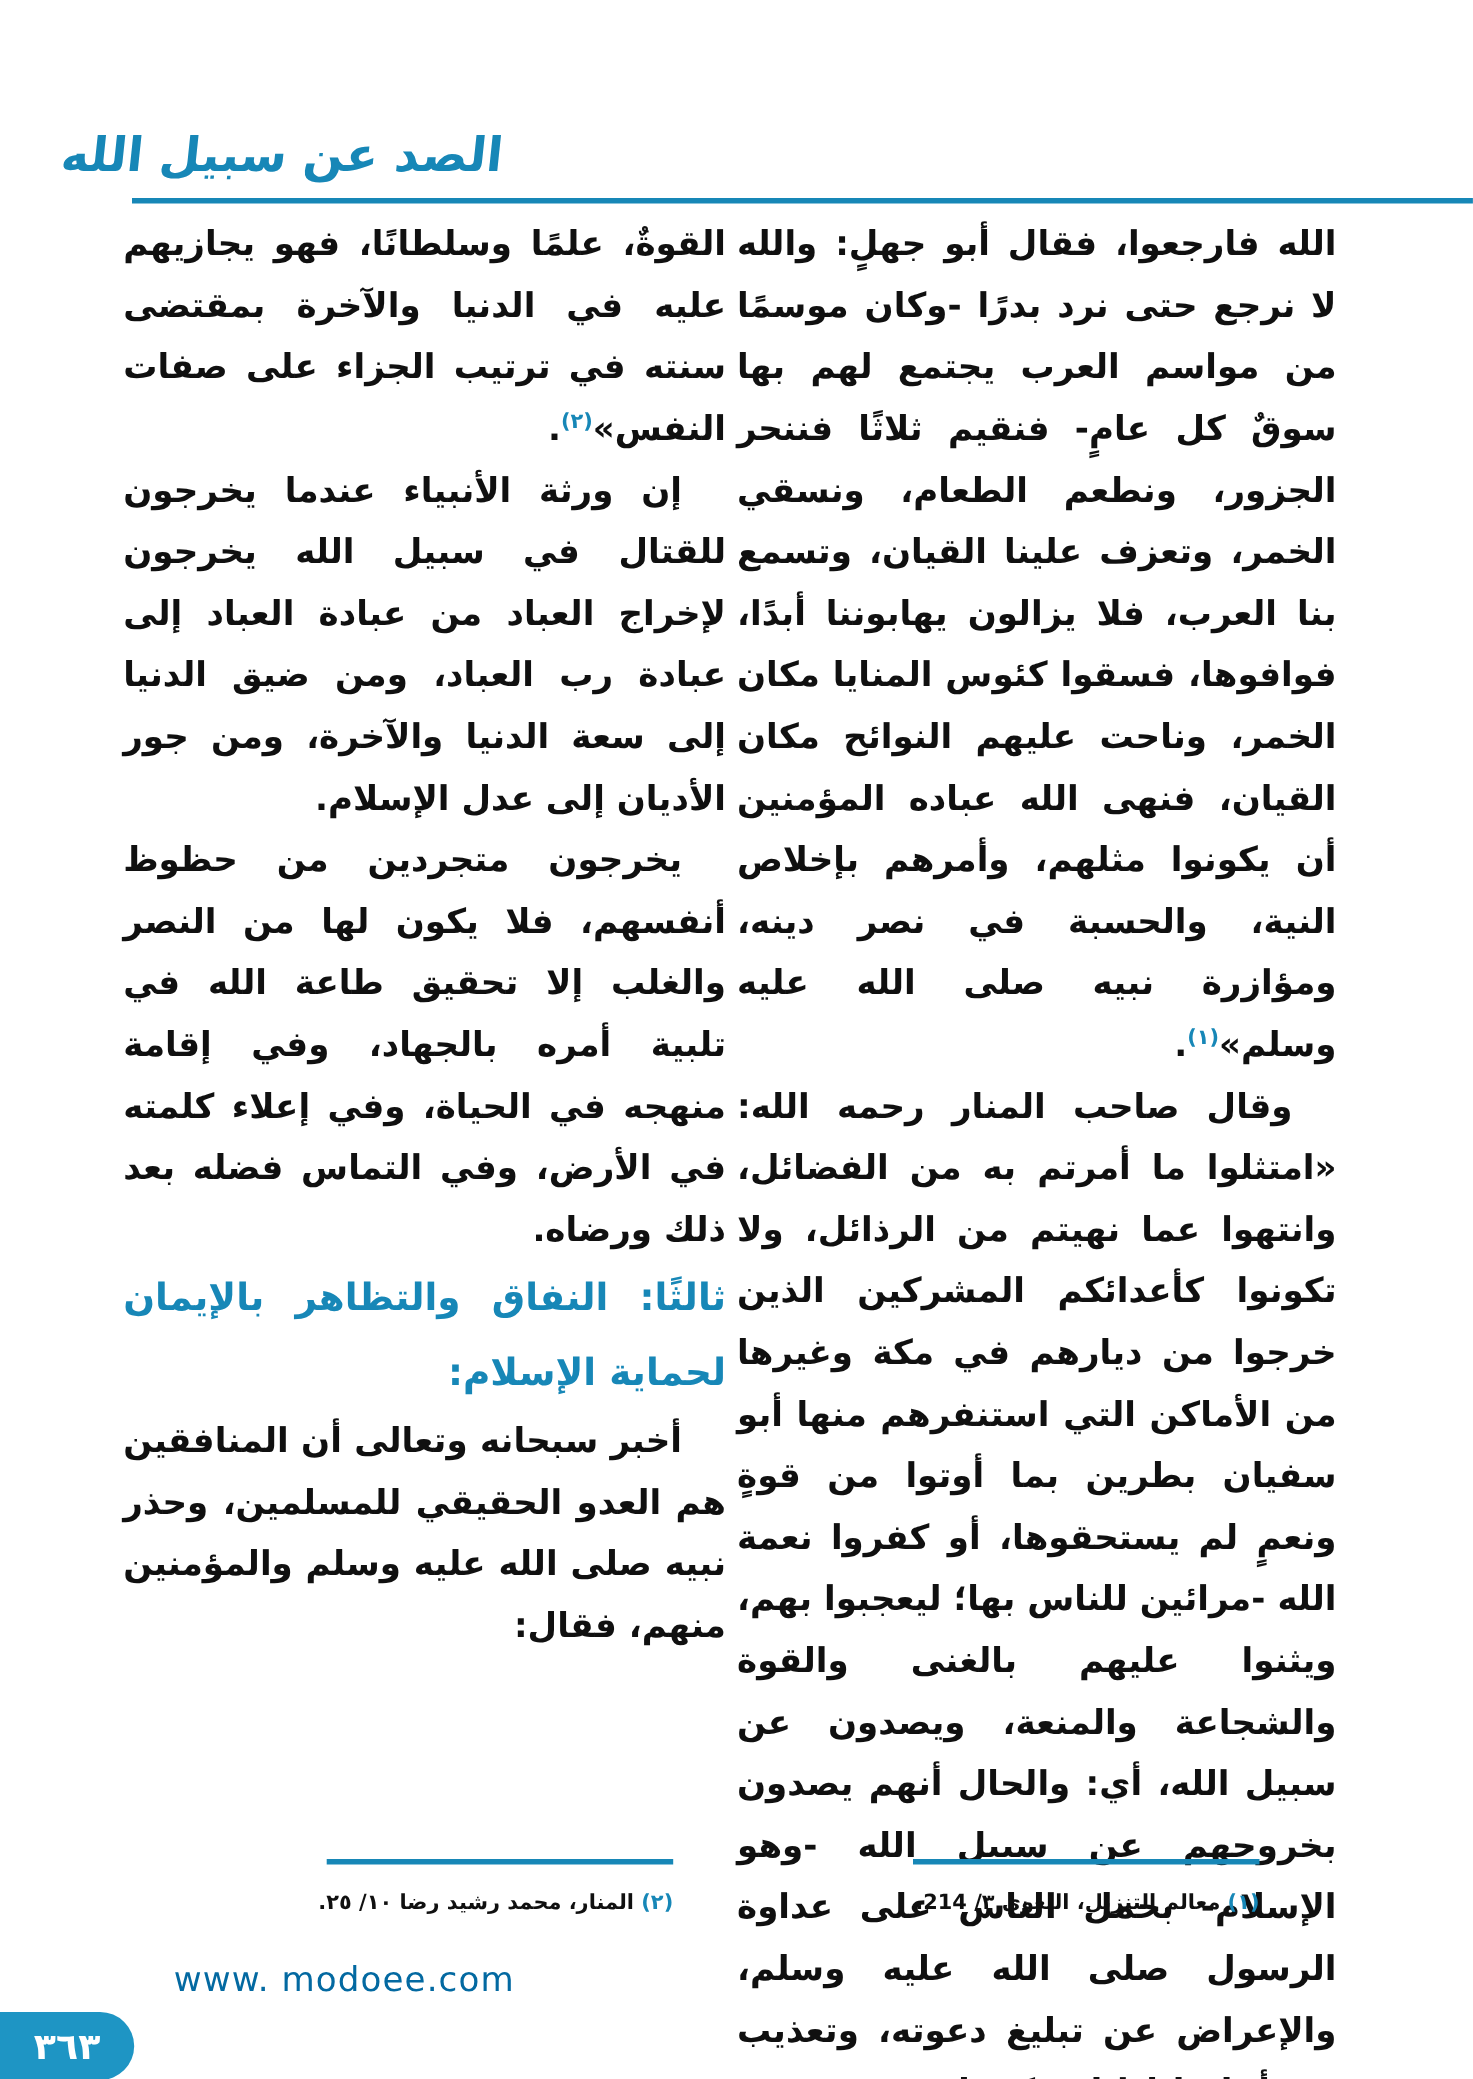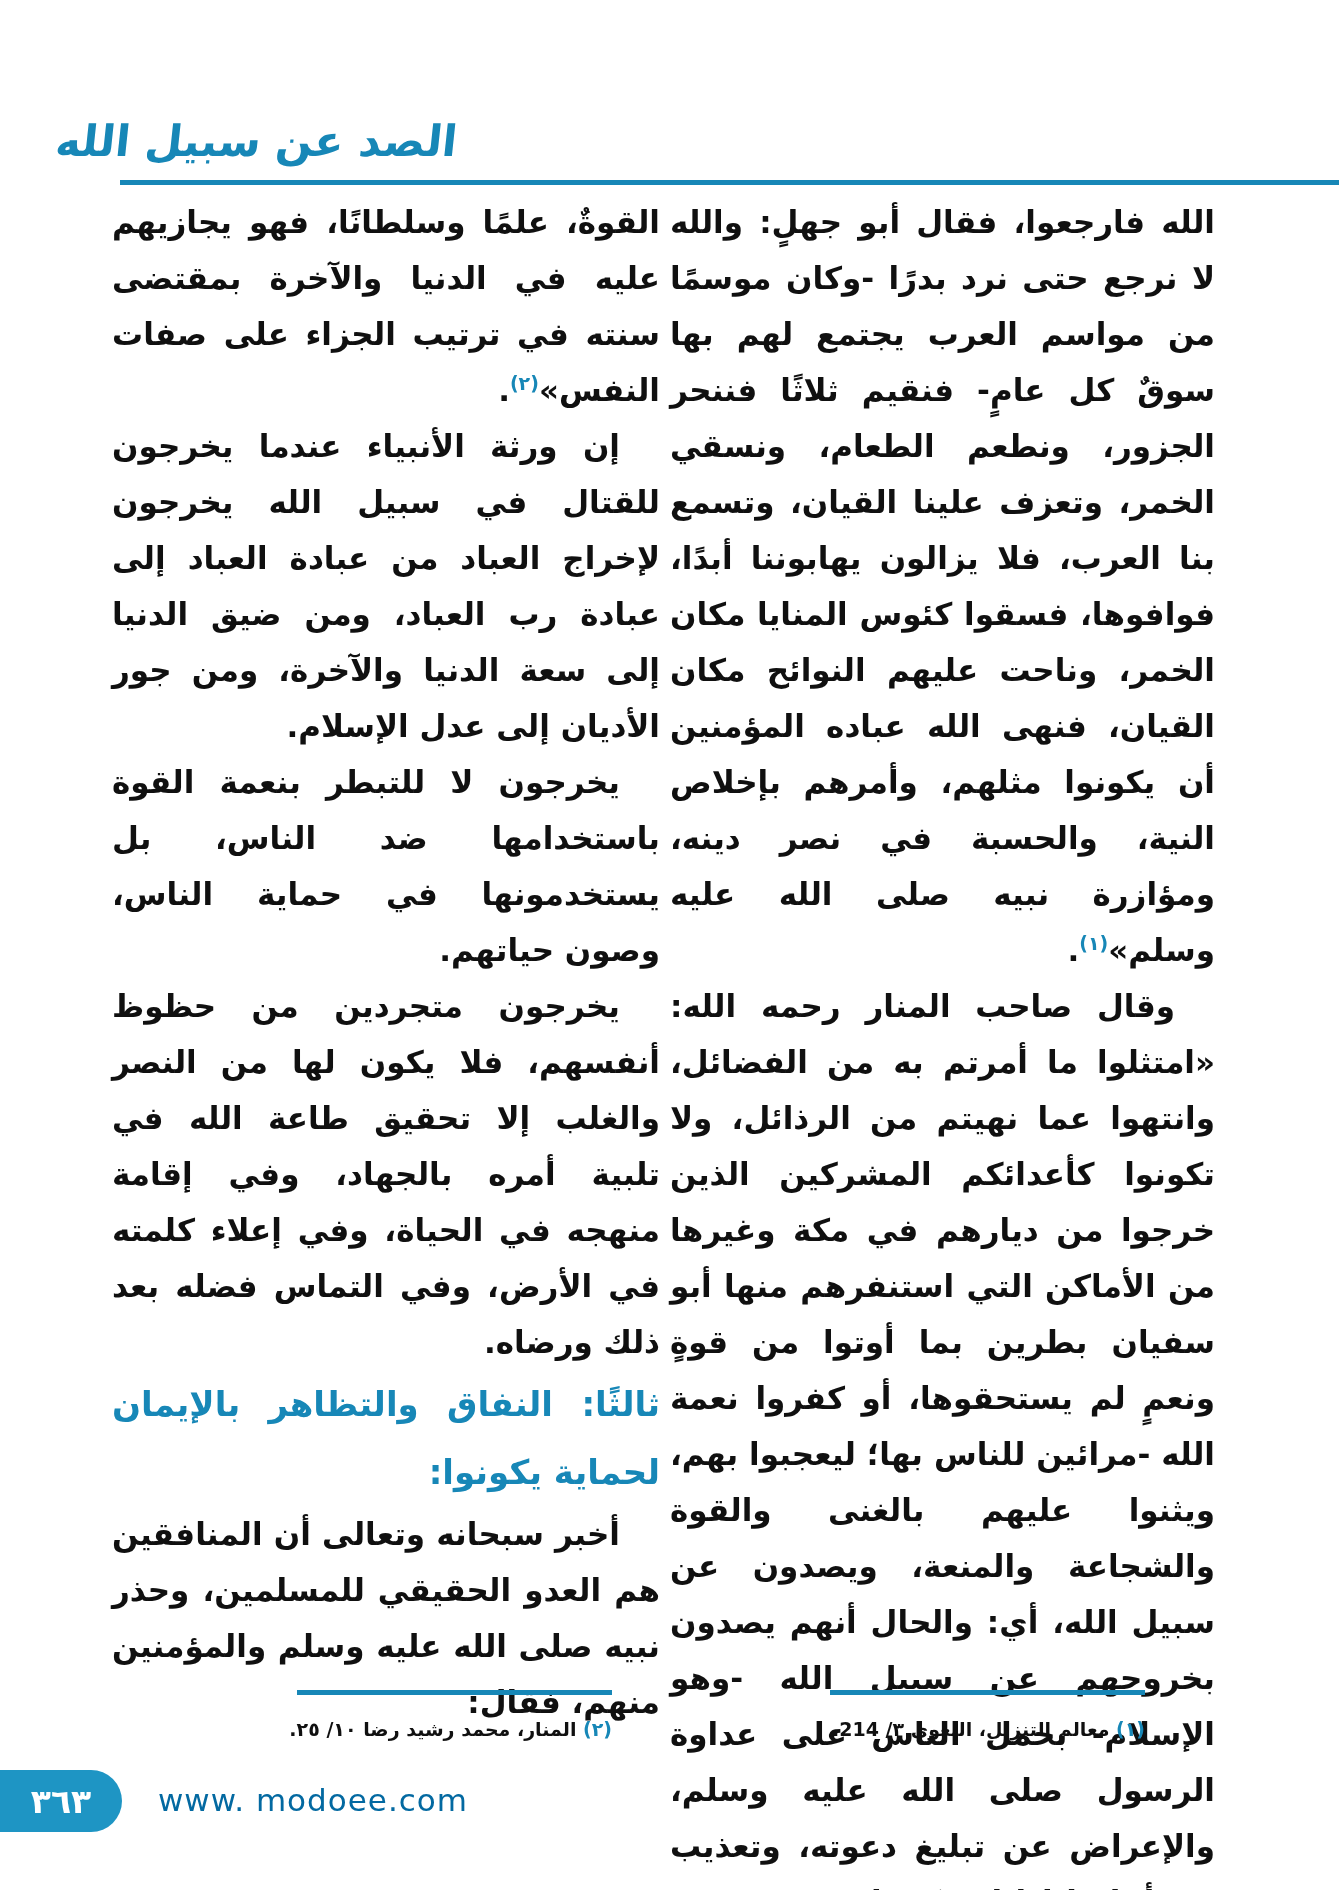--- a/index.html
+++ b/index.html
@@ -77,7 +77,6 @@
   <div class="col col-left">
     <p><span>القوةٌ، علمًا وسلطانًا، فهو يجازيهم عليه في الدنيا والآخرة بمقتضى سنته في ترتيب الجزاء على صفات النفس»</span><sup class="fn-ref">(٢)</sup><span>.</span></p>
     <p class="indent">إن ورثة الأنبياء عندما يخرجون للقتال في سبيل الله يخرجون لإخراج العباد من عبادة العباد إلى عبادة رب العباد، ومن ضيق الدنيا إلى سعة الدنيا والآخرة، ومن جور الأديان إلى عدل الإسلام.</p>
-    <p class="indent">يخرجون لا للتبطر بنعمة القوة باستخدامها ضد الناس، بل يستخدمونها في حماية الناس، وصون حياتهم.</p>
     <p class="indent">يخرجون متجردين من حظوظ أنفسهم، فلا يكون لها من النصر والغلب إلا تحقيق طاعة الله في تلبية أمره بالجهاد، وفي إقامة منهجه في الحياة، وفي إعلاء كلمته في الأرض، وفي التماس فضله بعد ذلك ورضاه.</p>
     <p class="subheading">ثالثًا: النفاق والتظاهر بالإيمان لحماية يكونوا:</p>
     <p class="indent">أخبر سبحانه وتعالى أن المنافقين هم العدو الحقيقي للمسلمين، وحذر نبيه صلى الله عليه وسلم والمؤمنين منهم، فقال:</p>

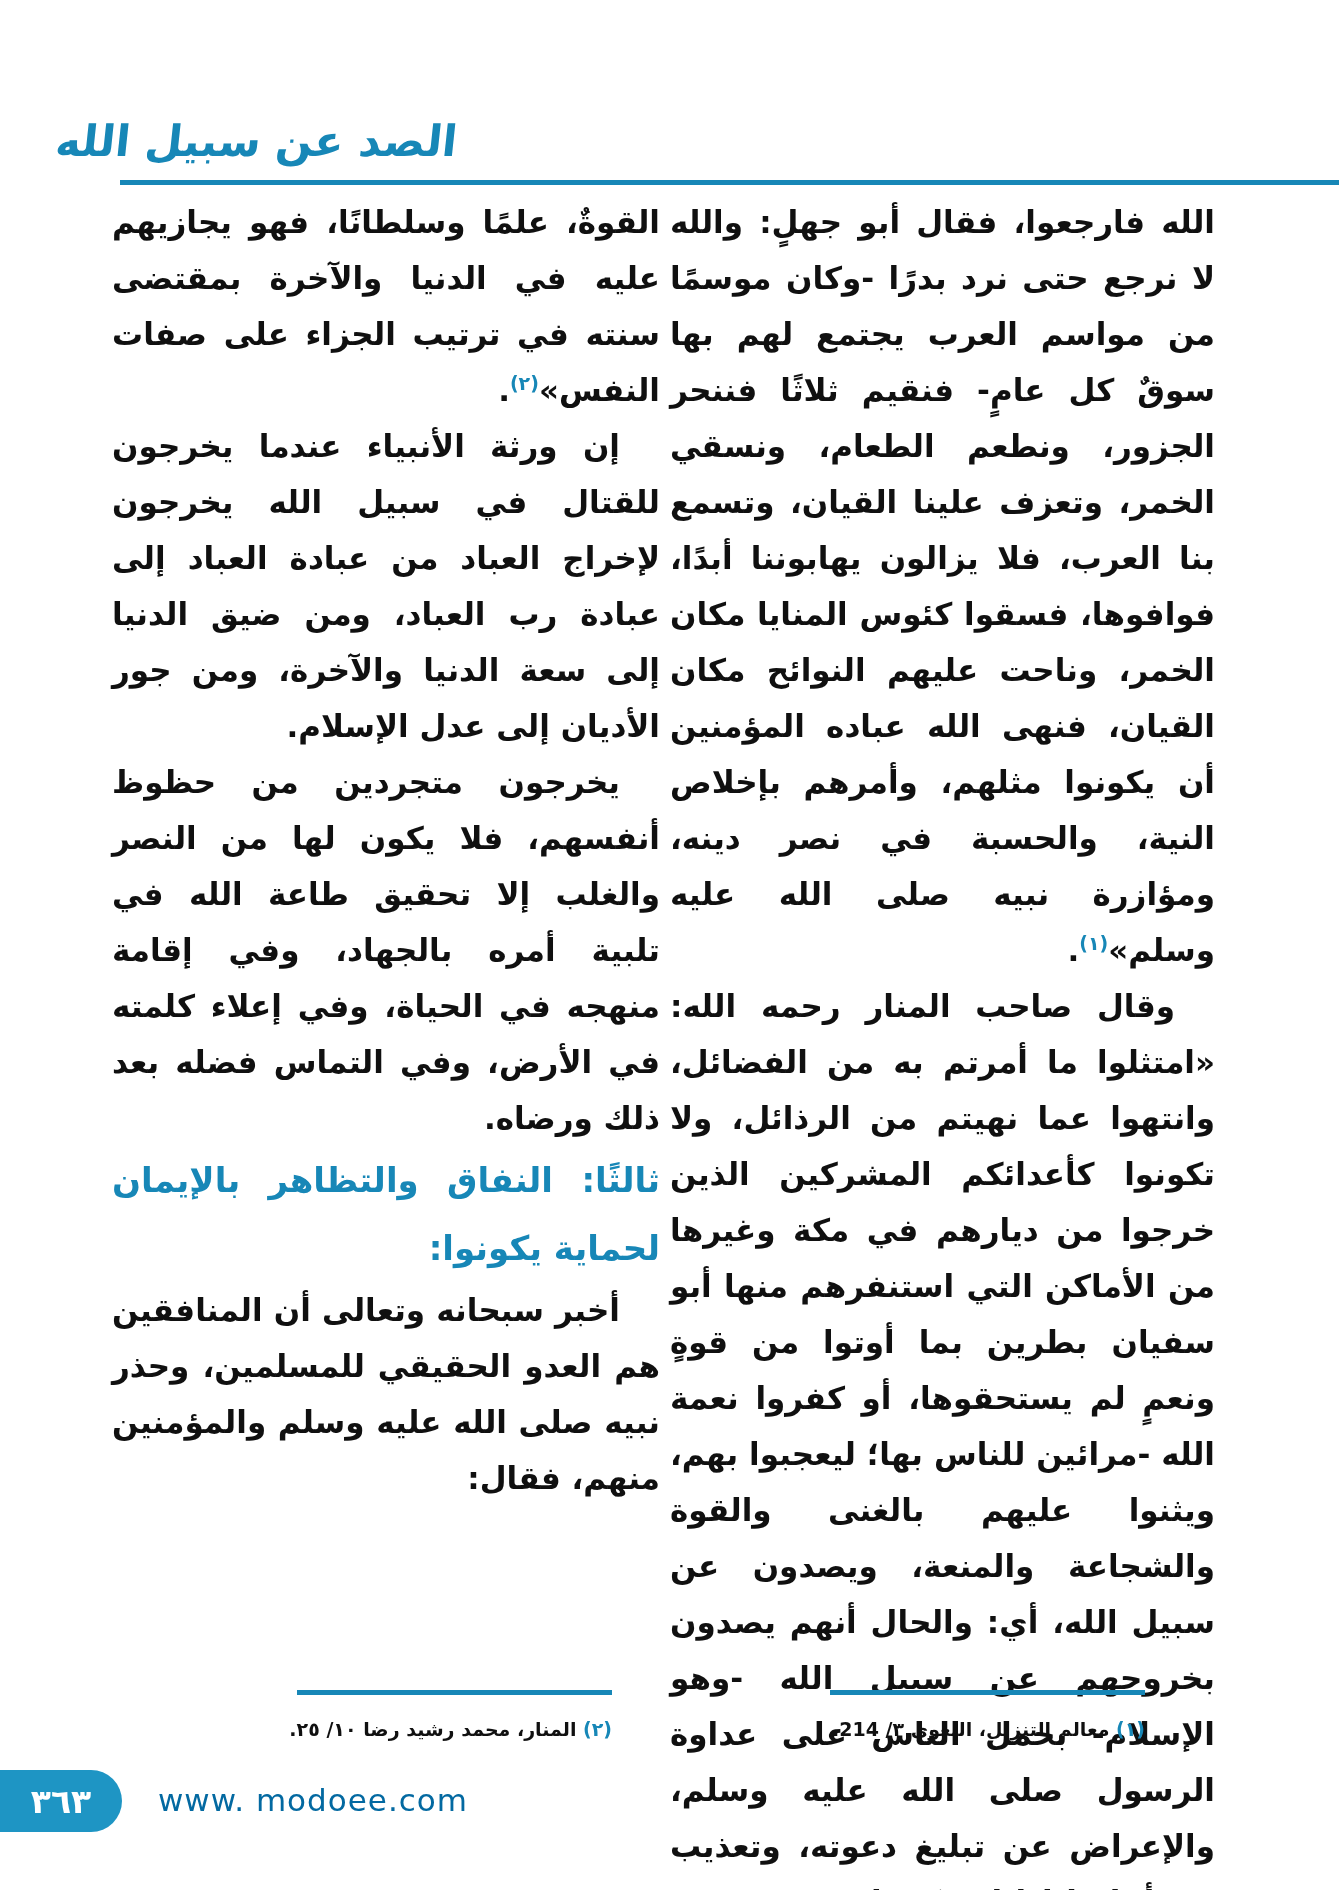--- a/index.html
+++ b/index.html
@@ -78,7 +78,7 @@
     <p><span>القوةٌ، علمًا وسلطانًا، فهو يجازيهم عليه في الدنيا والآخرة بمقتضى سنته في ترتيب الجزاء على صفات النفس»</span><sup class="fn-ref">(٢)</sup><span>.</span></p>
     <p class="indent">إن ورثة الأنبياء عندما يخرجون للقتال في سبيل الله يخرجون لإخراج العباد من عبادة العباد إلى عبادة رب العباد، ومن ضيق الدنيا إلى سعة الدنيا والآخرة، ومن جور الأديان إلى عدل الإسلام.</p>
     <p class="indent">يخرجون متجردين من حظوظ أنفسهم، فلا يكون لها من النصر والغلب إلا تحقيق طاعة الله في تلبية أمره بالجهاد، وفي إقامة منهجه في الحياة، وفي إعلاء كلمته في الأرض، وفي التماس فضله بعد ذلك ورضاه.</p>
-    <p class="subheading">ثالثًا: النفاق والتظاهر بالإيمان لحماية يكونوا:</p>
+    <p class="subheading">ثالثًا: النفاق والتظاهر بالإيمان لحماية الإسلام:</p>
     <p class="indent">أخبر سبحانه وتعالى أن المنافقين هم العدو الحقيقي للمسلمين، وحذر نبيه صلى الله عليه وسلم والمؤمنين منهم، فقال:</p>
   </div>
 

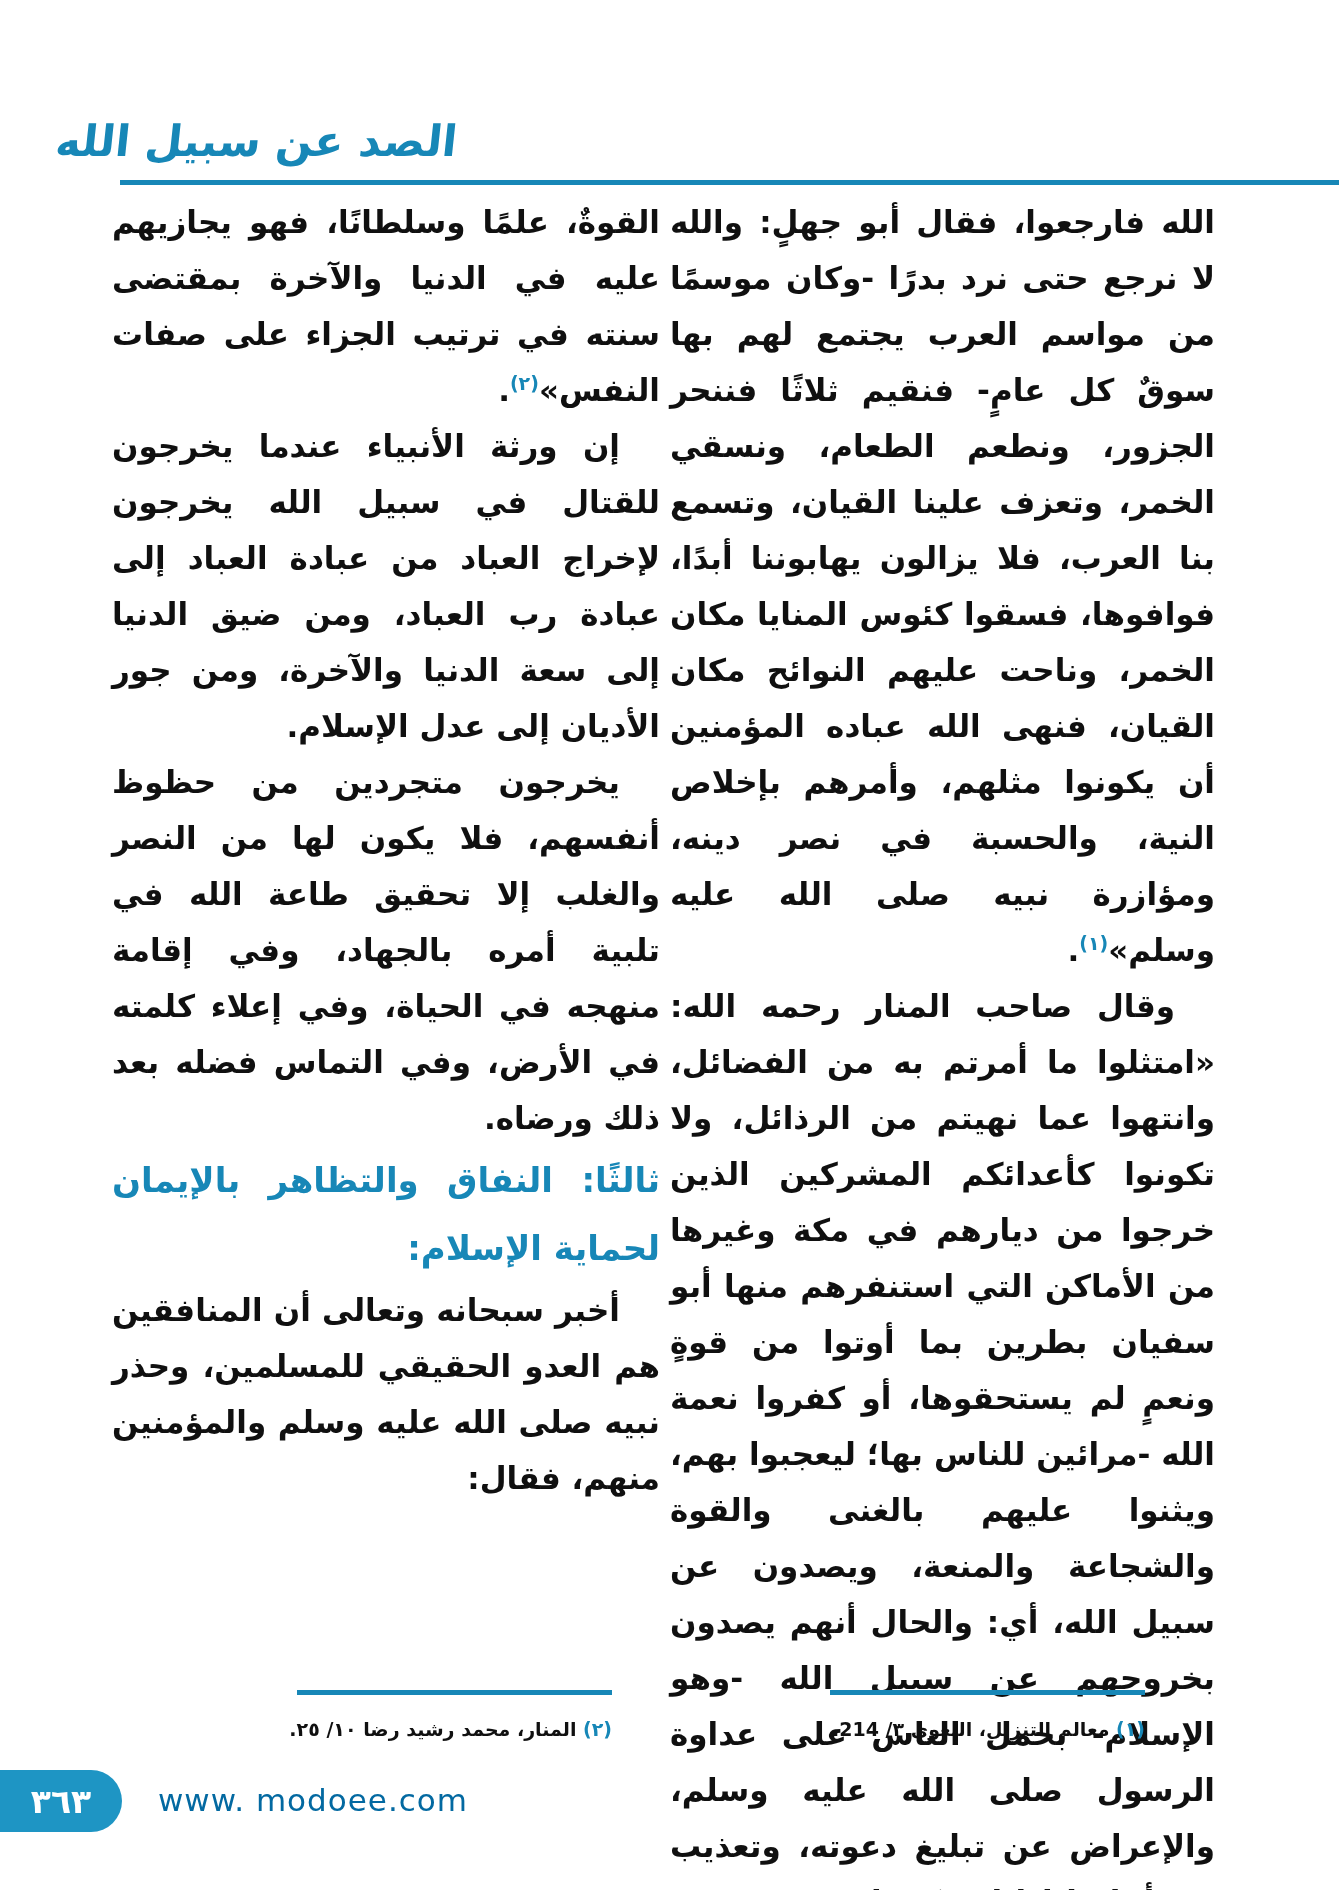--- a/index.html
+++ b/index.html
@@ -50,7 +50,7 @@
 
   
   .page-pill{
-    position:absolute;left:0;top:1770px;width:122px;height:62px;
+    position:absolute;left:0;top:1829px;width:122px;height:62px;
     background:#1e95c4;border-radius:0 31px 31px 0;
     display:flex;align-items:center;justify-content:center;
     color:#ffffff;font-size:33px;font-weight:bold;

